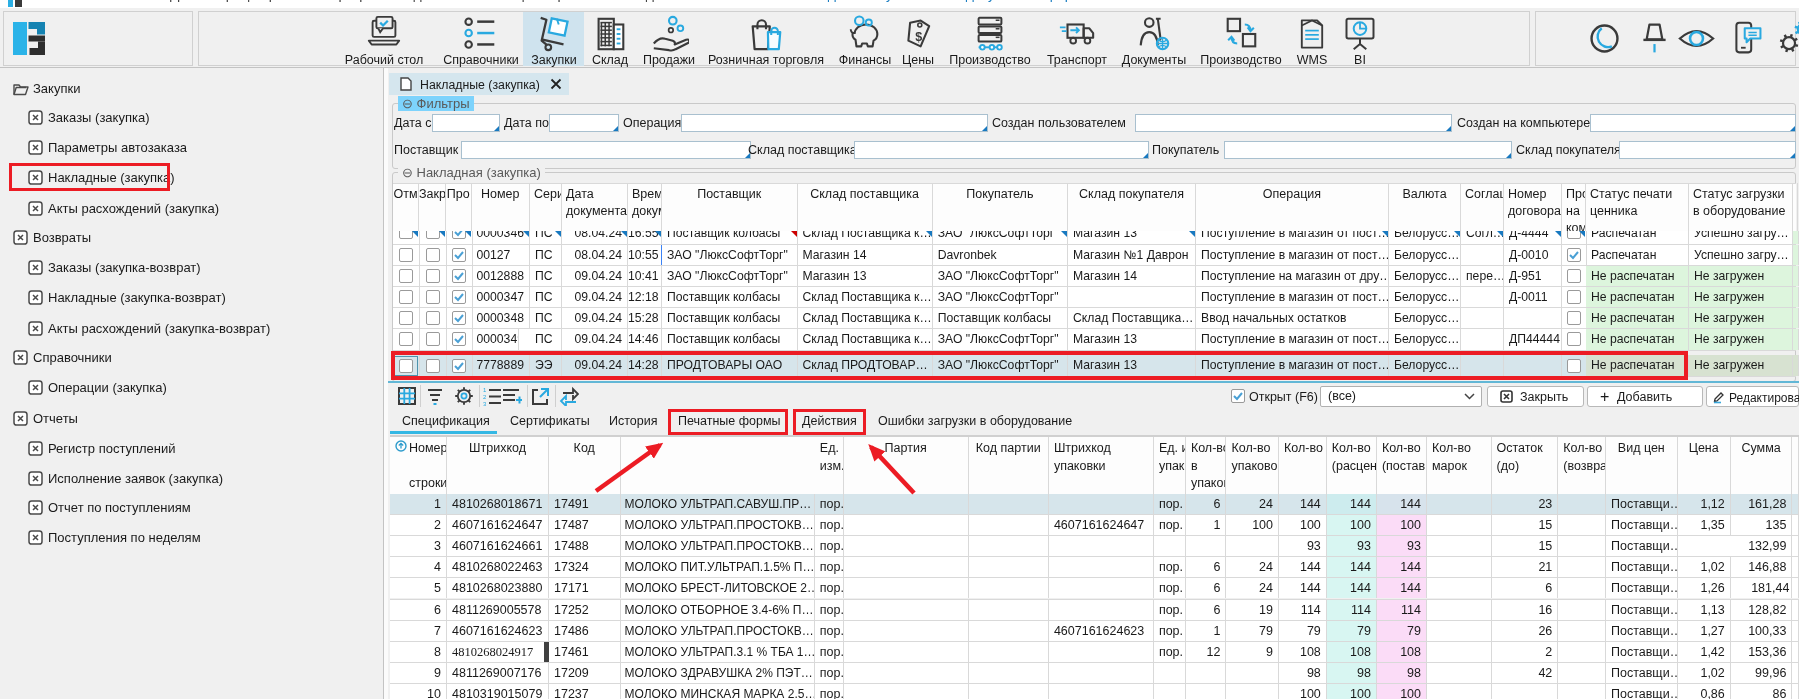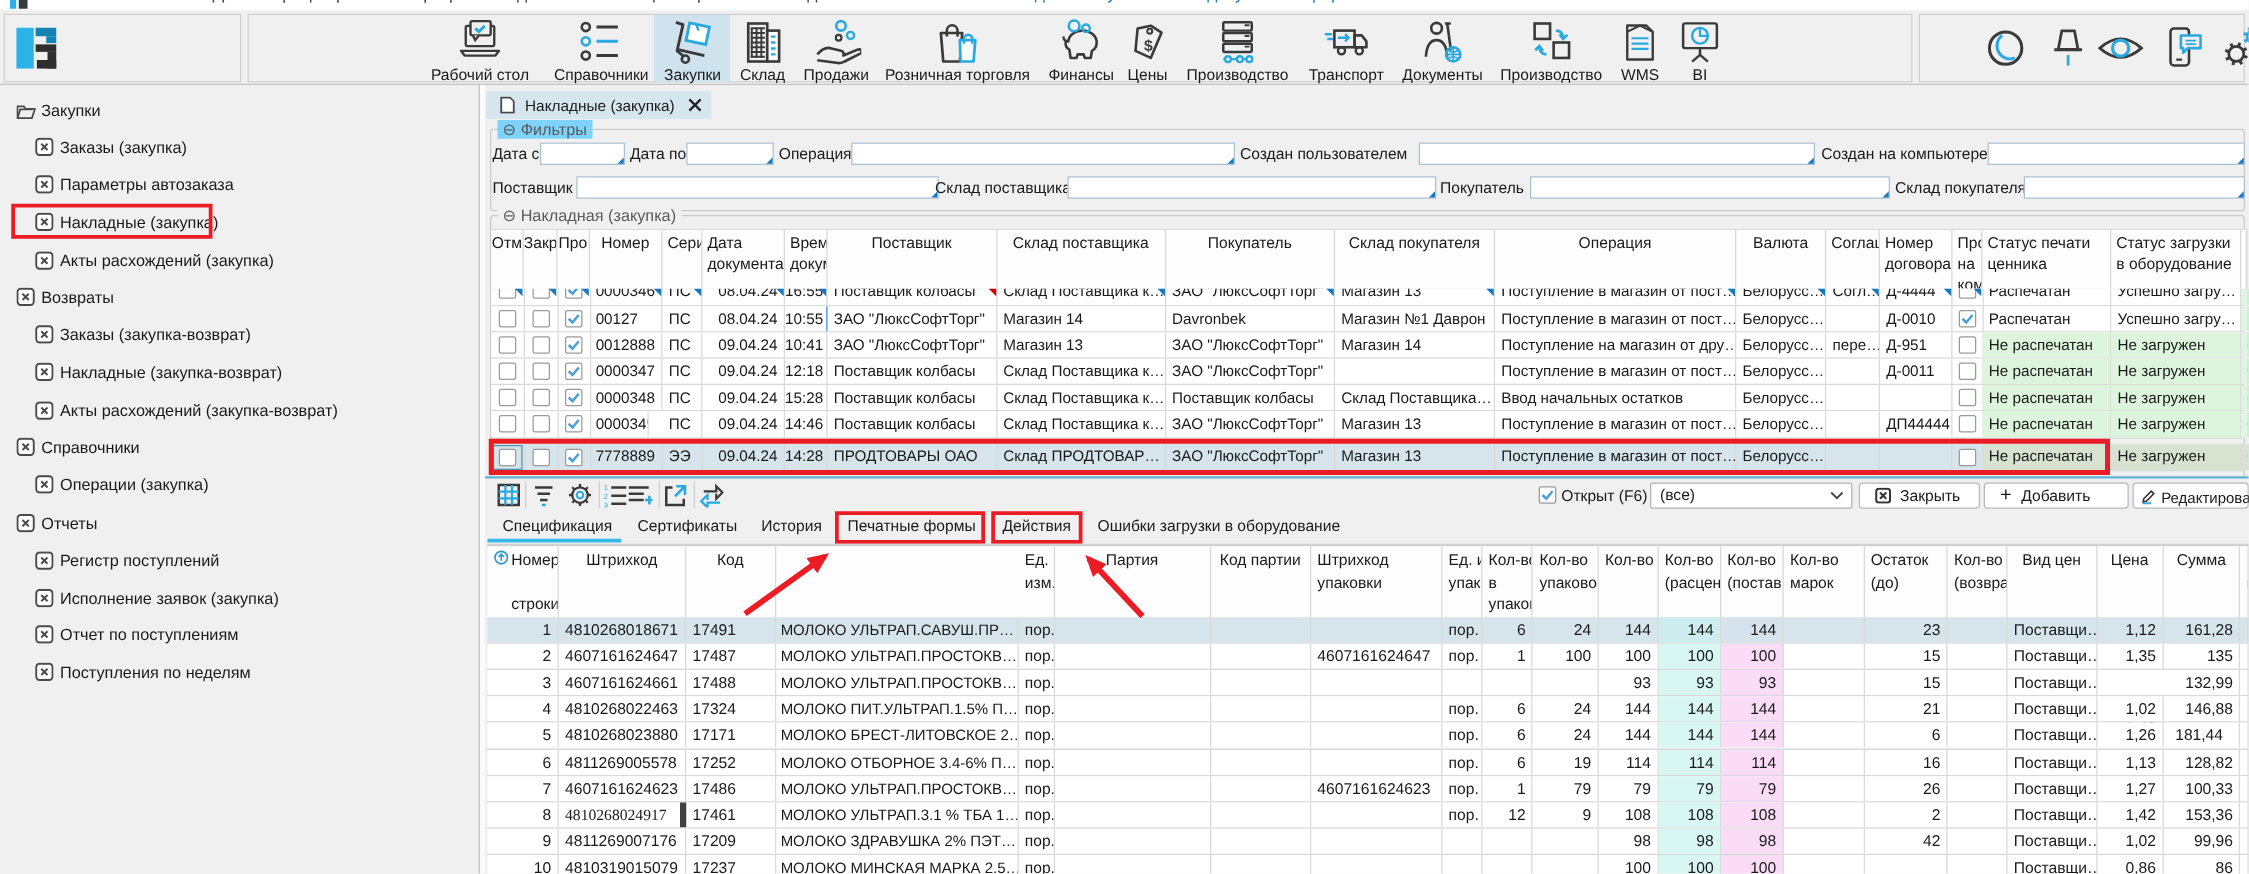--- a/index.html
+++ b/index.html
@@ -1068,7 +1068,7 @@
 <div class="cell" style="left:1558.3px;top:578.3000000000002px;width:47.700000000000045px;height:20.2px;border-right:1px solid #d9d9d9;text-align:right;padding-right:5px;box-sizing:border-box;line-height:20.2px;"></div>
 <div class="cell" style="left:1606px;top:578.3000000000002px;width:71.59999999999991px;height:20.2px;border-right:1px solid #d9d9d9;text-align:left;padding-left:5px;box-sizing:border-box;line-height:20.2px;">Поставщи…</div>
 <div class="cell" style="left:1677.6px;top:578.3000000000002px;width:53.200000000000045px;height:20.2px;border-right:1px solid #d9d9d9;text-align:right;padding-right:5px;box-sizing:border-box;line-height:20.2px;">1,26</div>
-<div class="cell" style="left:1730.8px;top:578.3000000000002px;width:61.600000000000136px;height:20.2px;border-right:1px solid #d9d9d9;text-align:right;padding-right:13px;box-sizing:border-box;line-height:20.2px;">181,44</div>
+<div class="cell" style="left:1730.8px;top:578.3000000000002px;width:61.600000000000136px;height:20.2px;border-right:1px solid #d9d9d9;text-align:right;padding-right:2px;box-sizing:border-box;line-height:20.2px;">181,44</div>
 <div class="cell" style="left:1792.4px;top:578.3000000000002px;width:6.599999999999909px;height:20.2px;border-right:1px solid #d9d9d9;text-align:left;padding-left:5px;box-sizing:border-box;line-height:20.2px;"></div>
 <div class="abs" style="left:390px;top:598.5000000000002px;width:1409px;height:1px;background:#d9d9d9;"></div>
 <div class="abs" style="left:390px;top:599.5000000000002px;width:1409px;height:20.2px;background:#fff;"></div>

